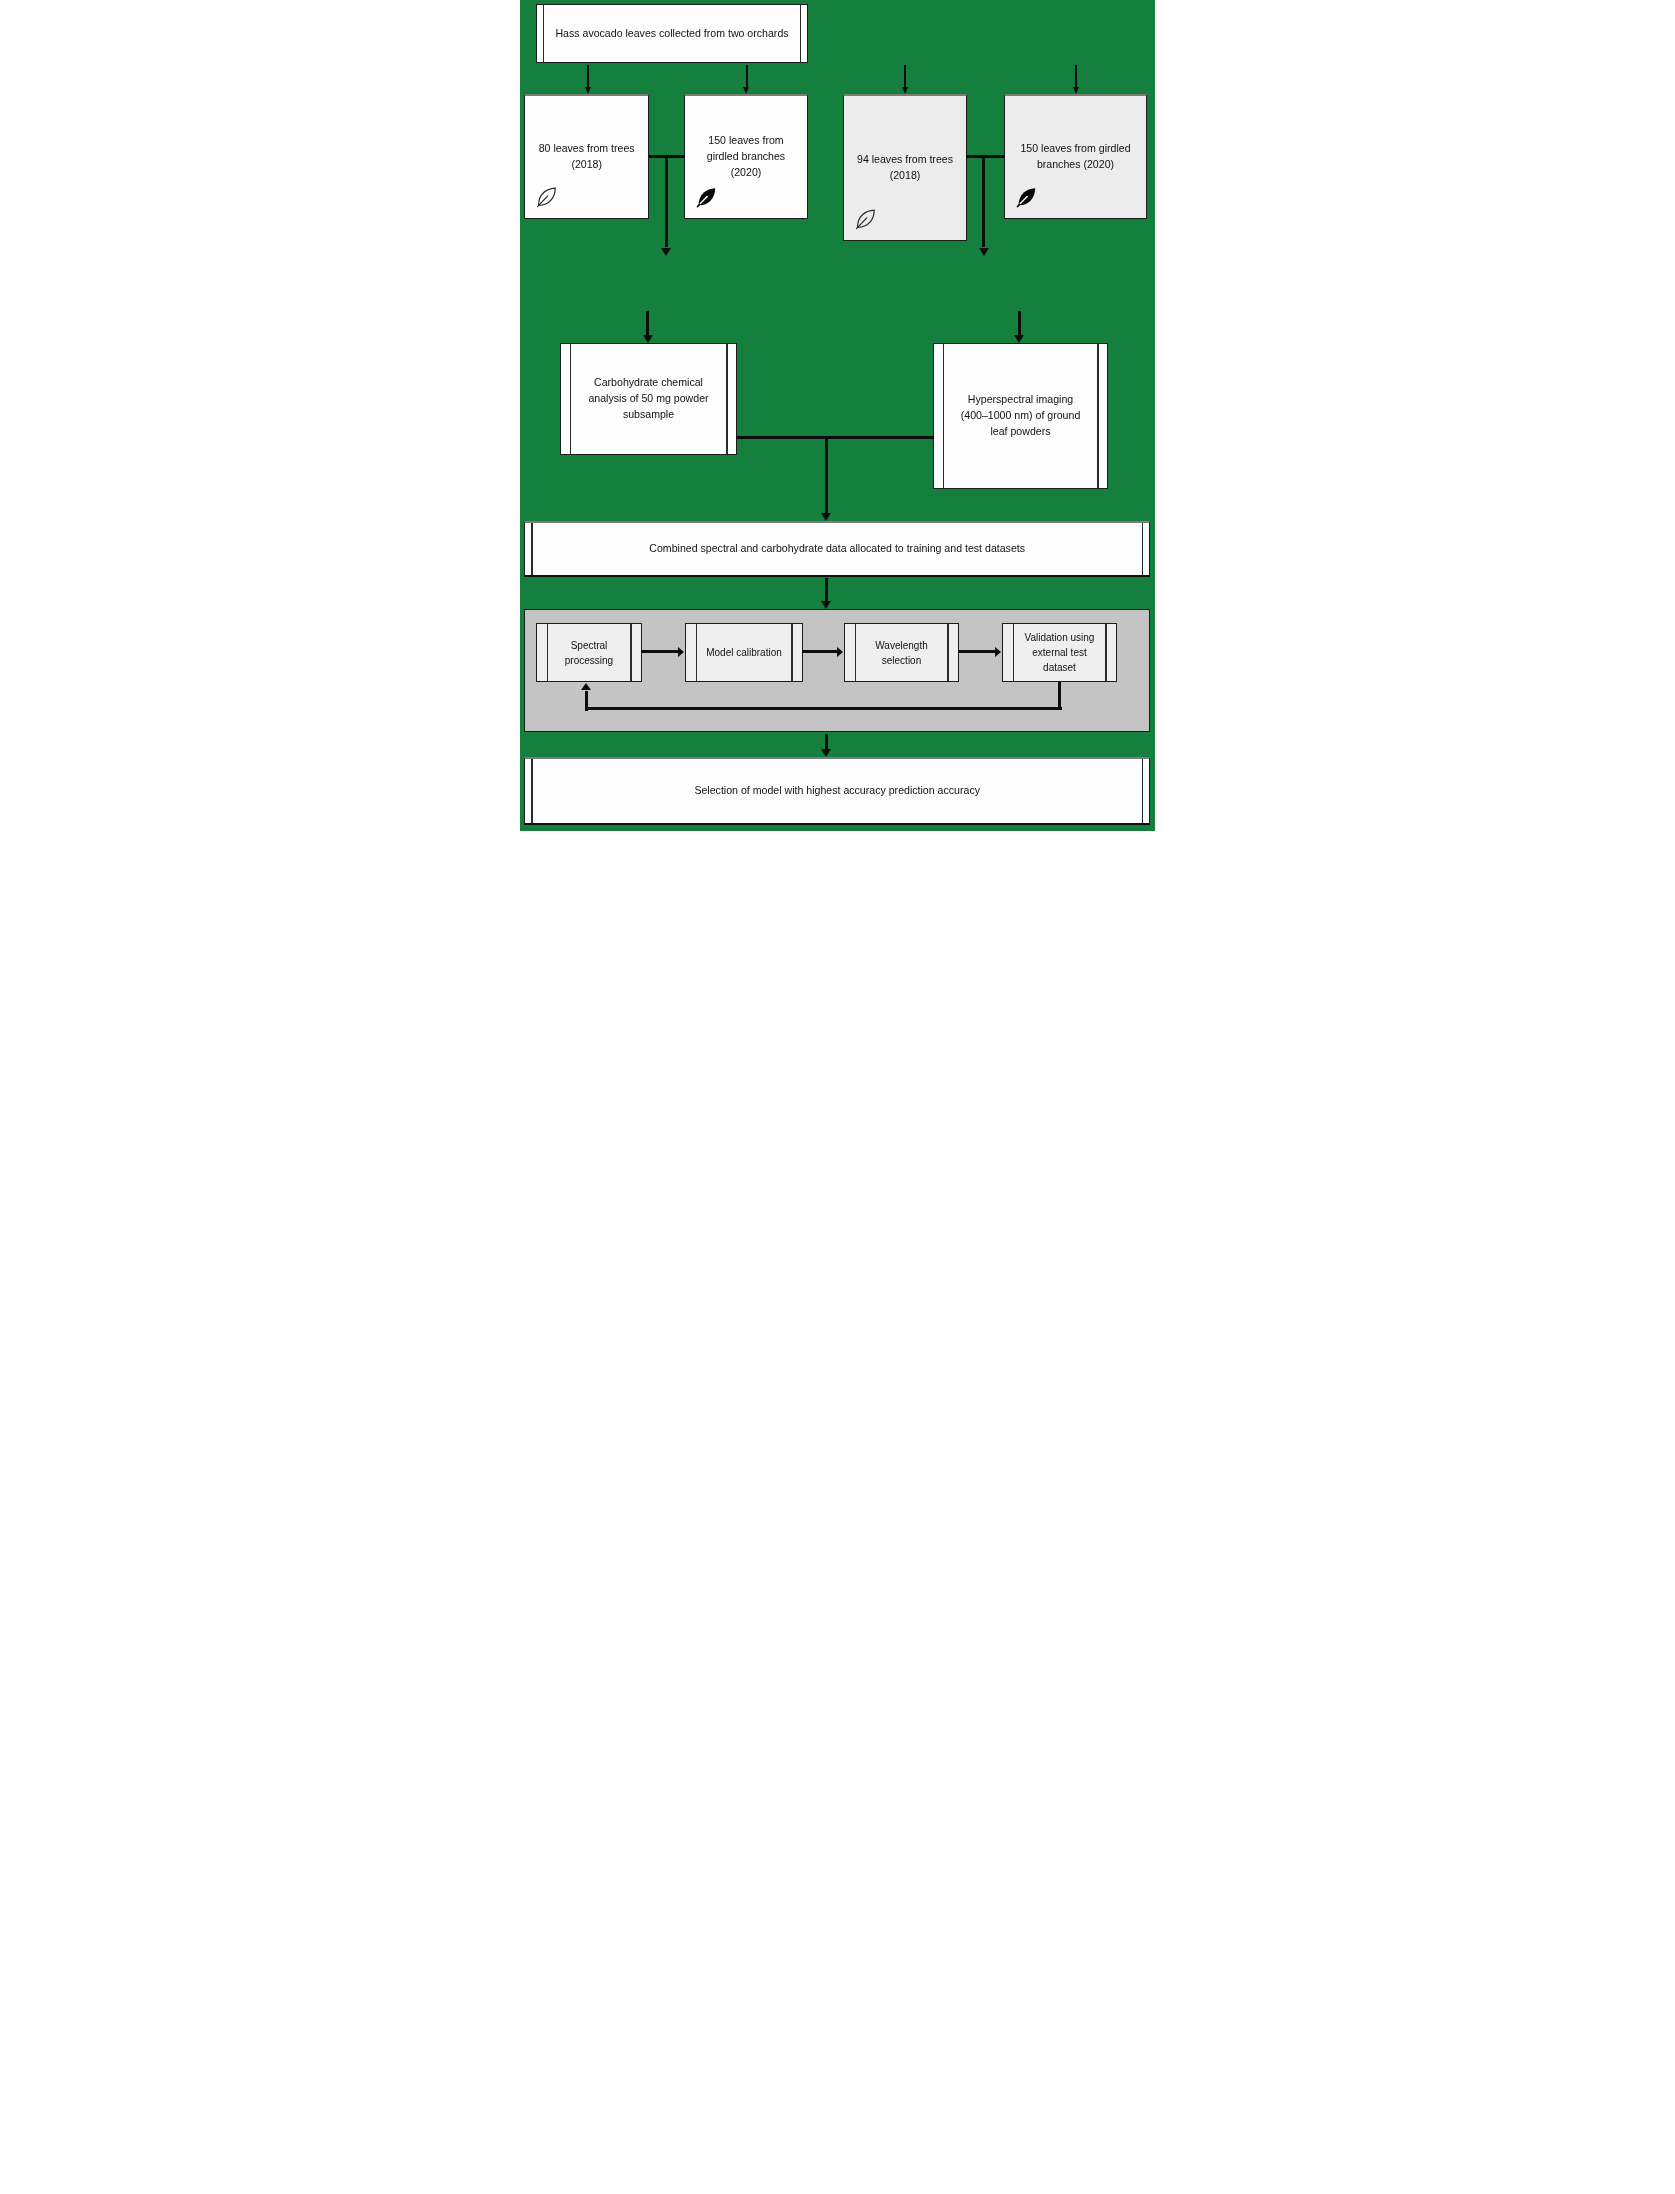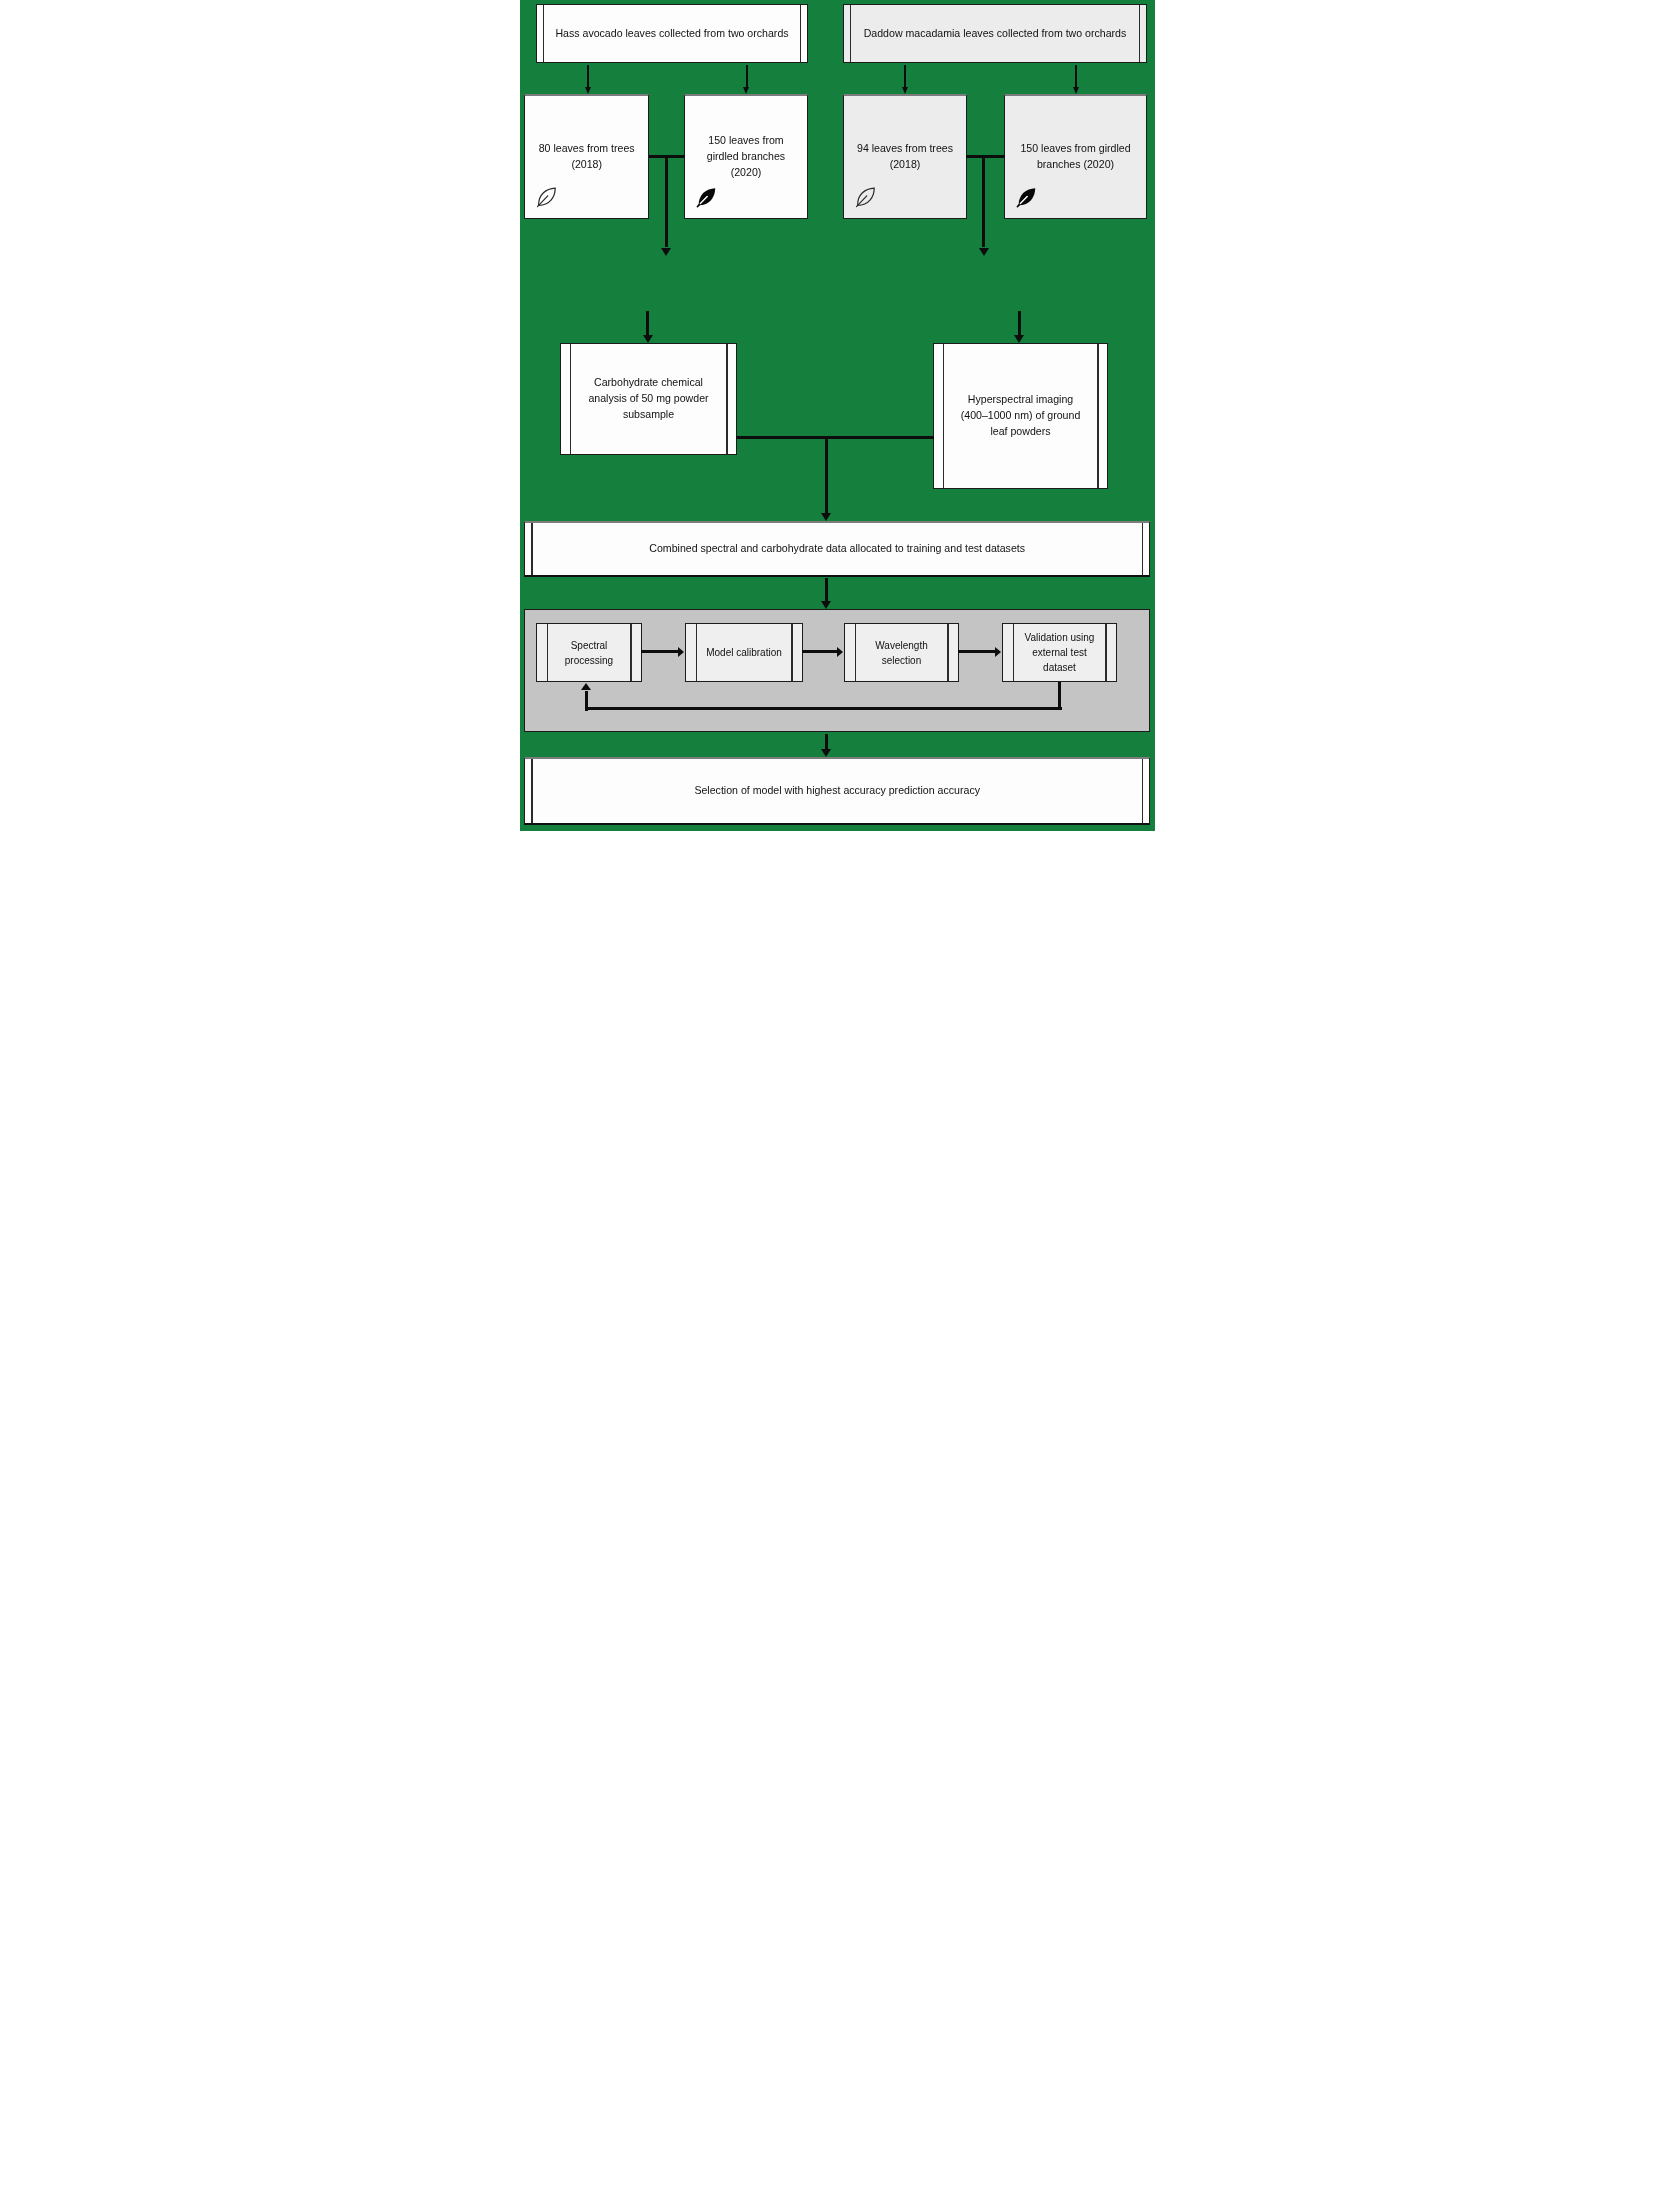--- a/index.html
+++ b/index.html
@@ -53,9 +53,6 @@
 
   <div class="box white bars fs20 pad34" style="left:16px;top:4.2px;width:272px;height:59px;">
     <span>Hass avocado leaves collected from two orchards</span>
-  </div>
-  <div class="box gray bars fs20 pad34" style="left:323px;top:4.2px;width:304px;height:59px;">
-    <span>Daddow macadamia leaves collected from two orchards</span>
   </div>
 
   <div class="vline" style="left:67px;top:65px;width:1.6px;height:22px;"></div>

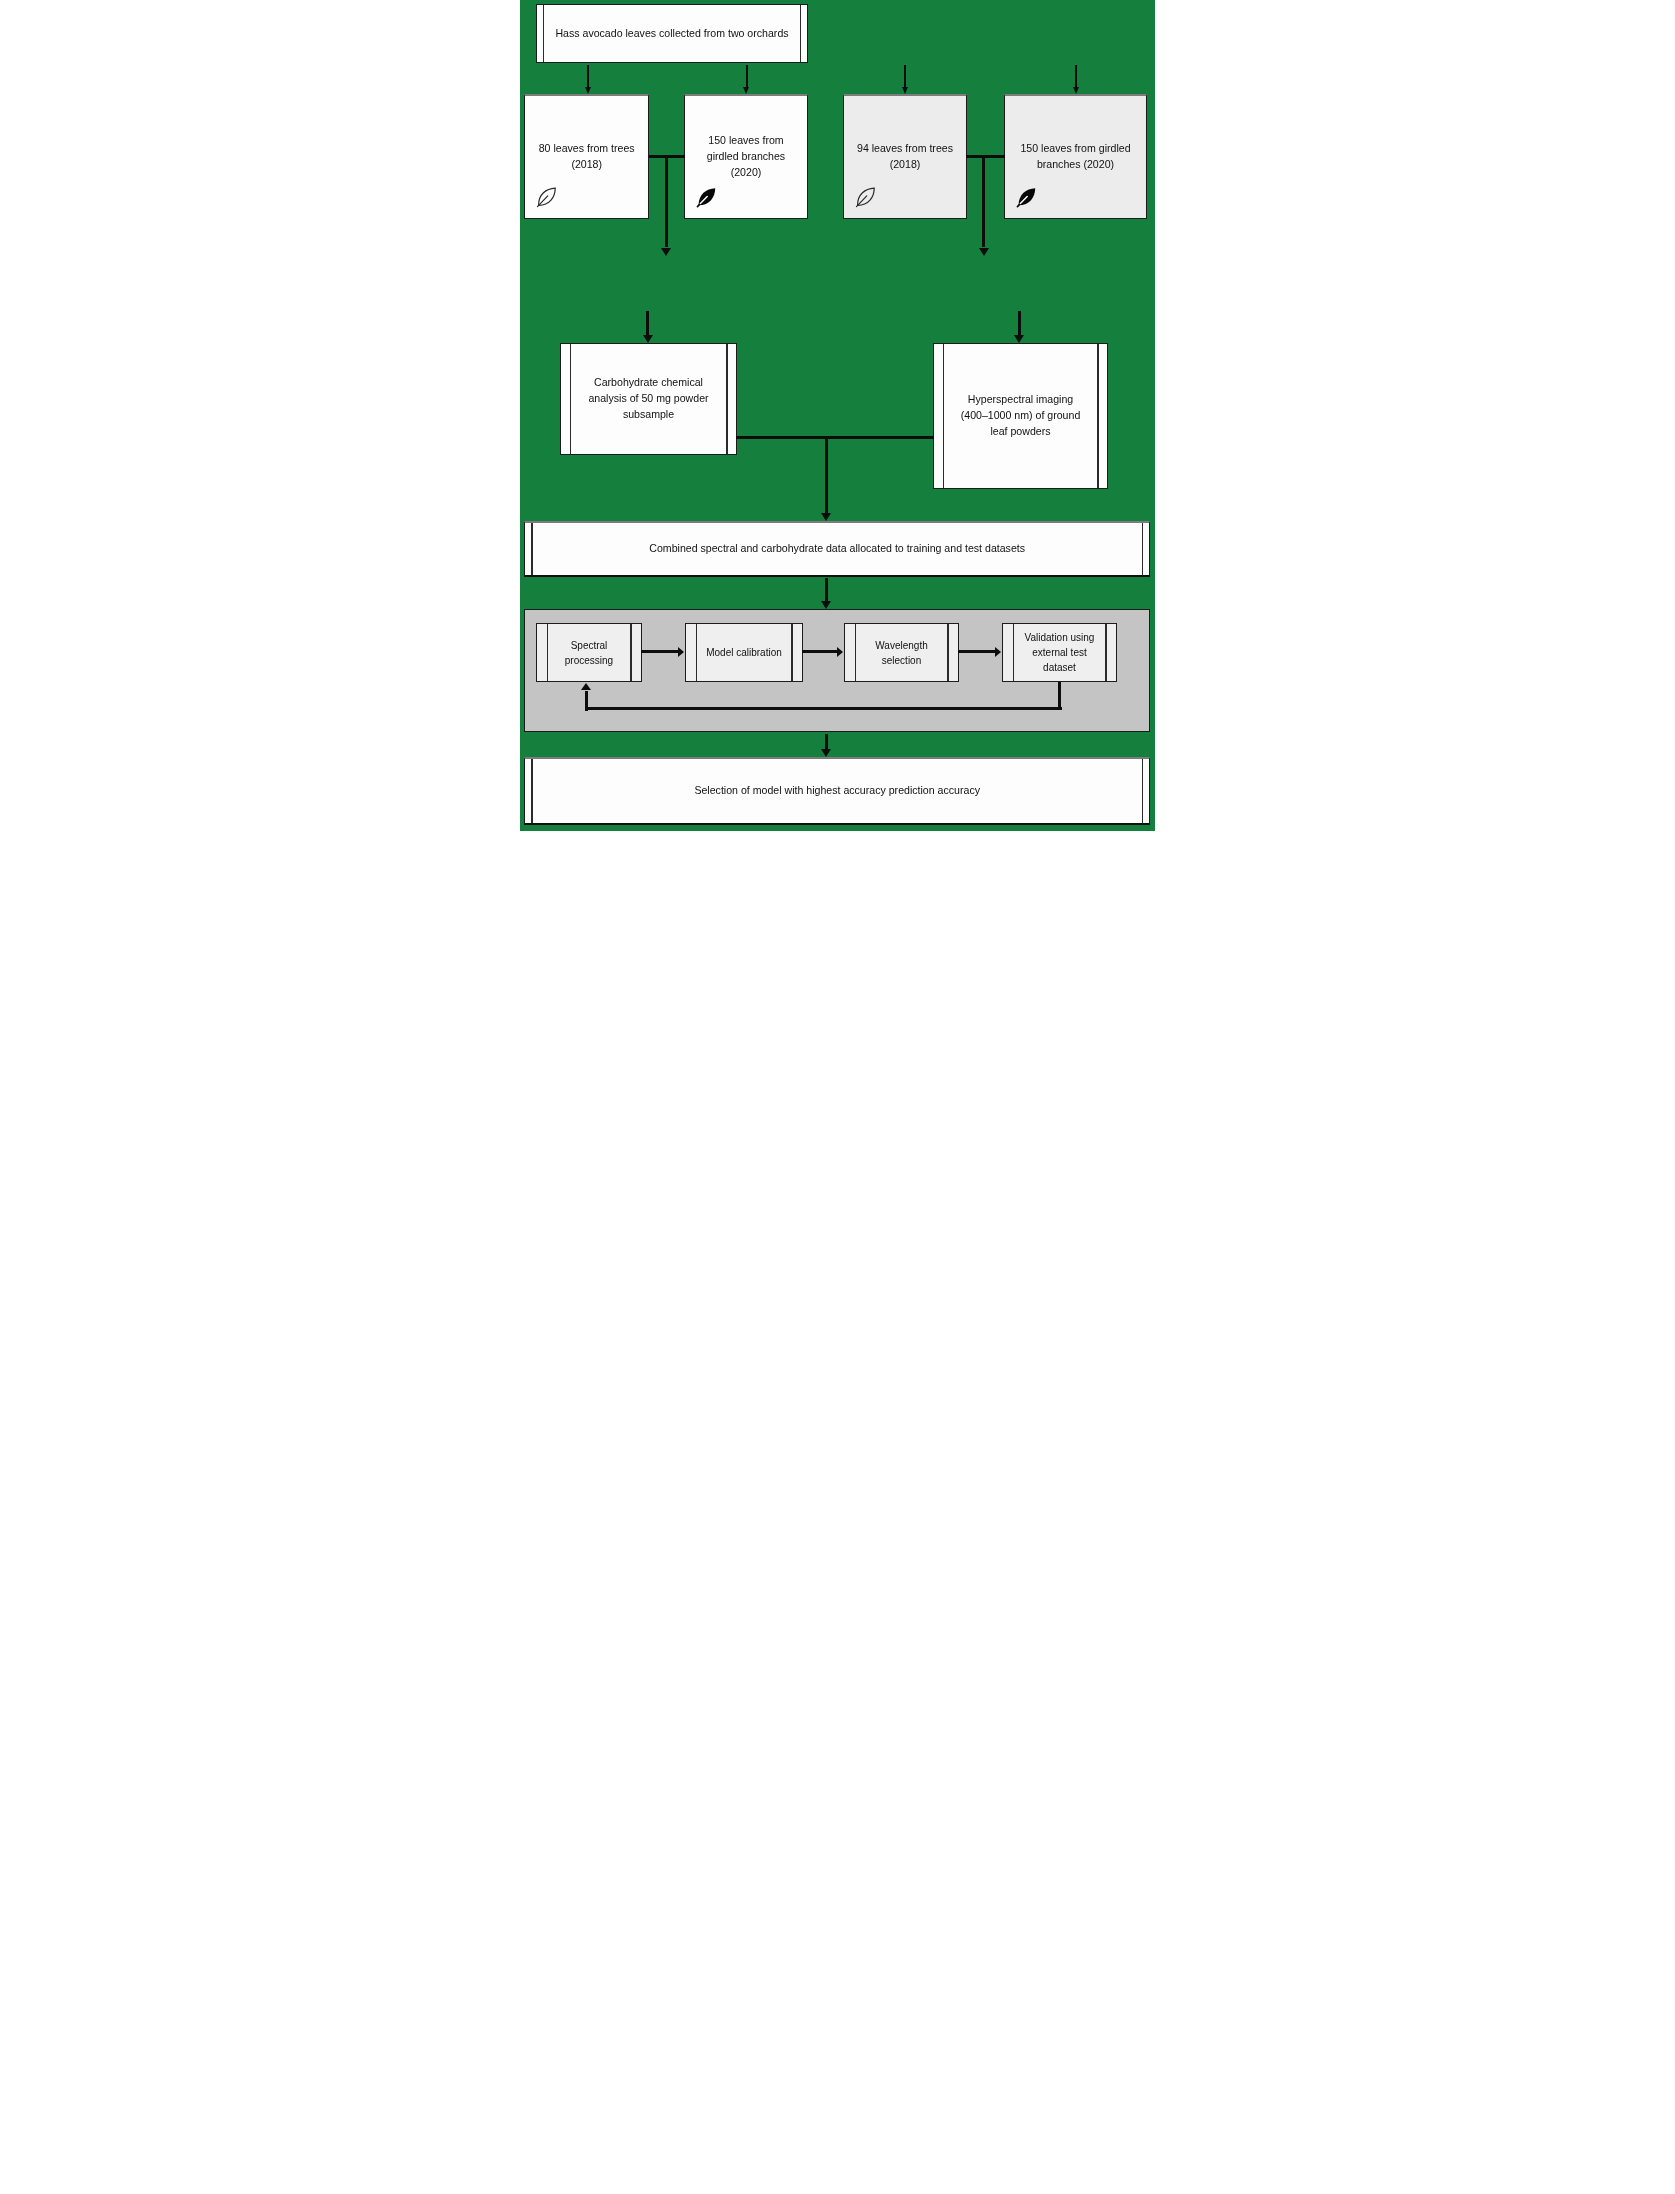--- a/index.html
+++ b/index.html
@@ -83,7 +83,7 @@
       </g>
     </svg>
   </div>
-  <div class="box gray top-gray fs20 pad16" style="left:323px;top:94px;width:124px;height:125px;">
+  <div class="box gray top-gray fs20 pad16" style="left:323px;top:94px;width:124px;height:147px;">
     <span>94 leaves from trees (2018)</span>
     <svg class="leaf" viewBox="0 0 64 64">
       <g transform="rotate(44 32 30)" fill="none" stroke="#2a2a2a" stroke-width="3" stroke-linecap="round">

